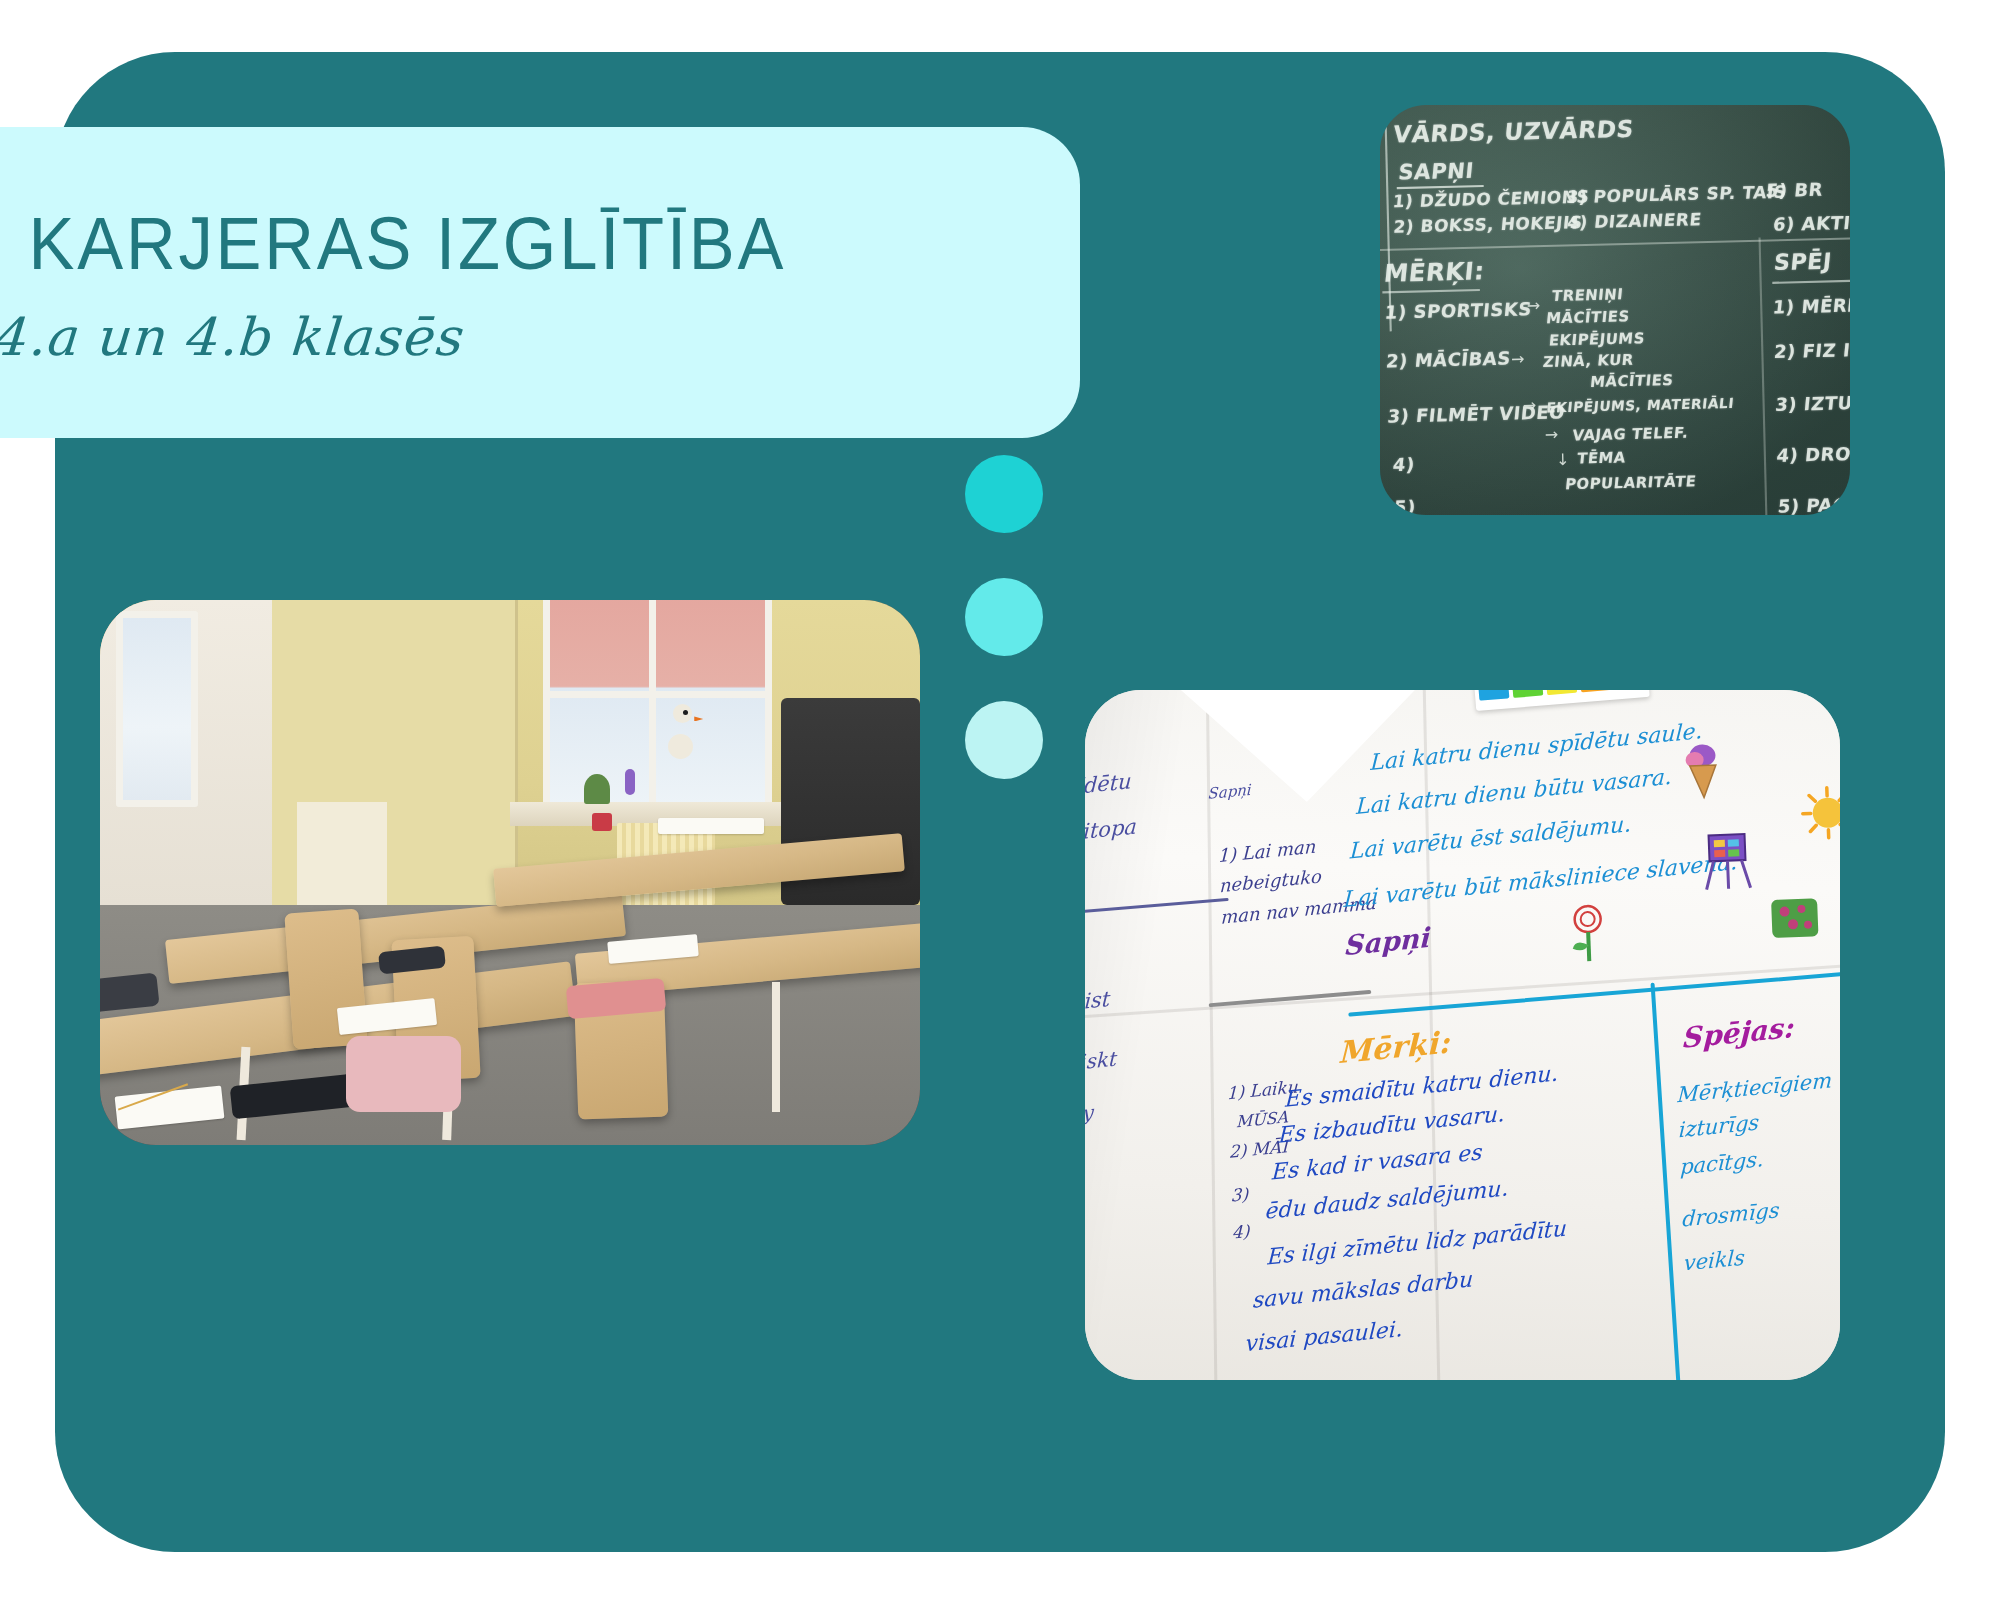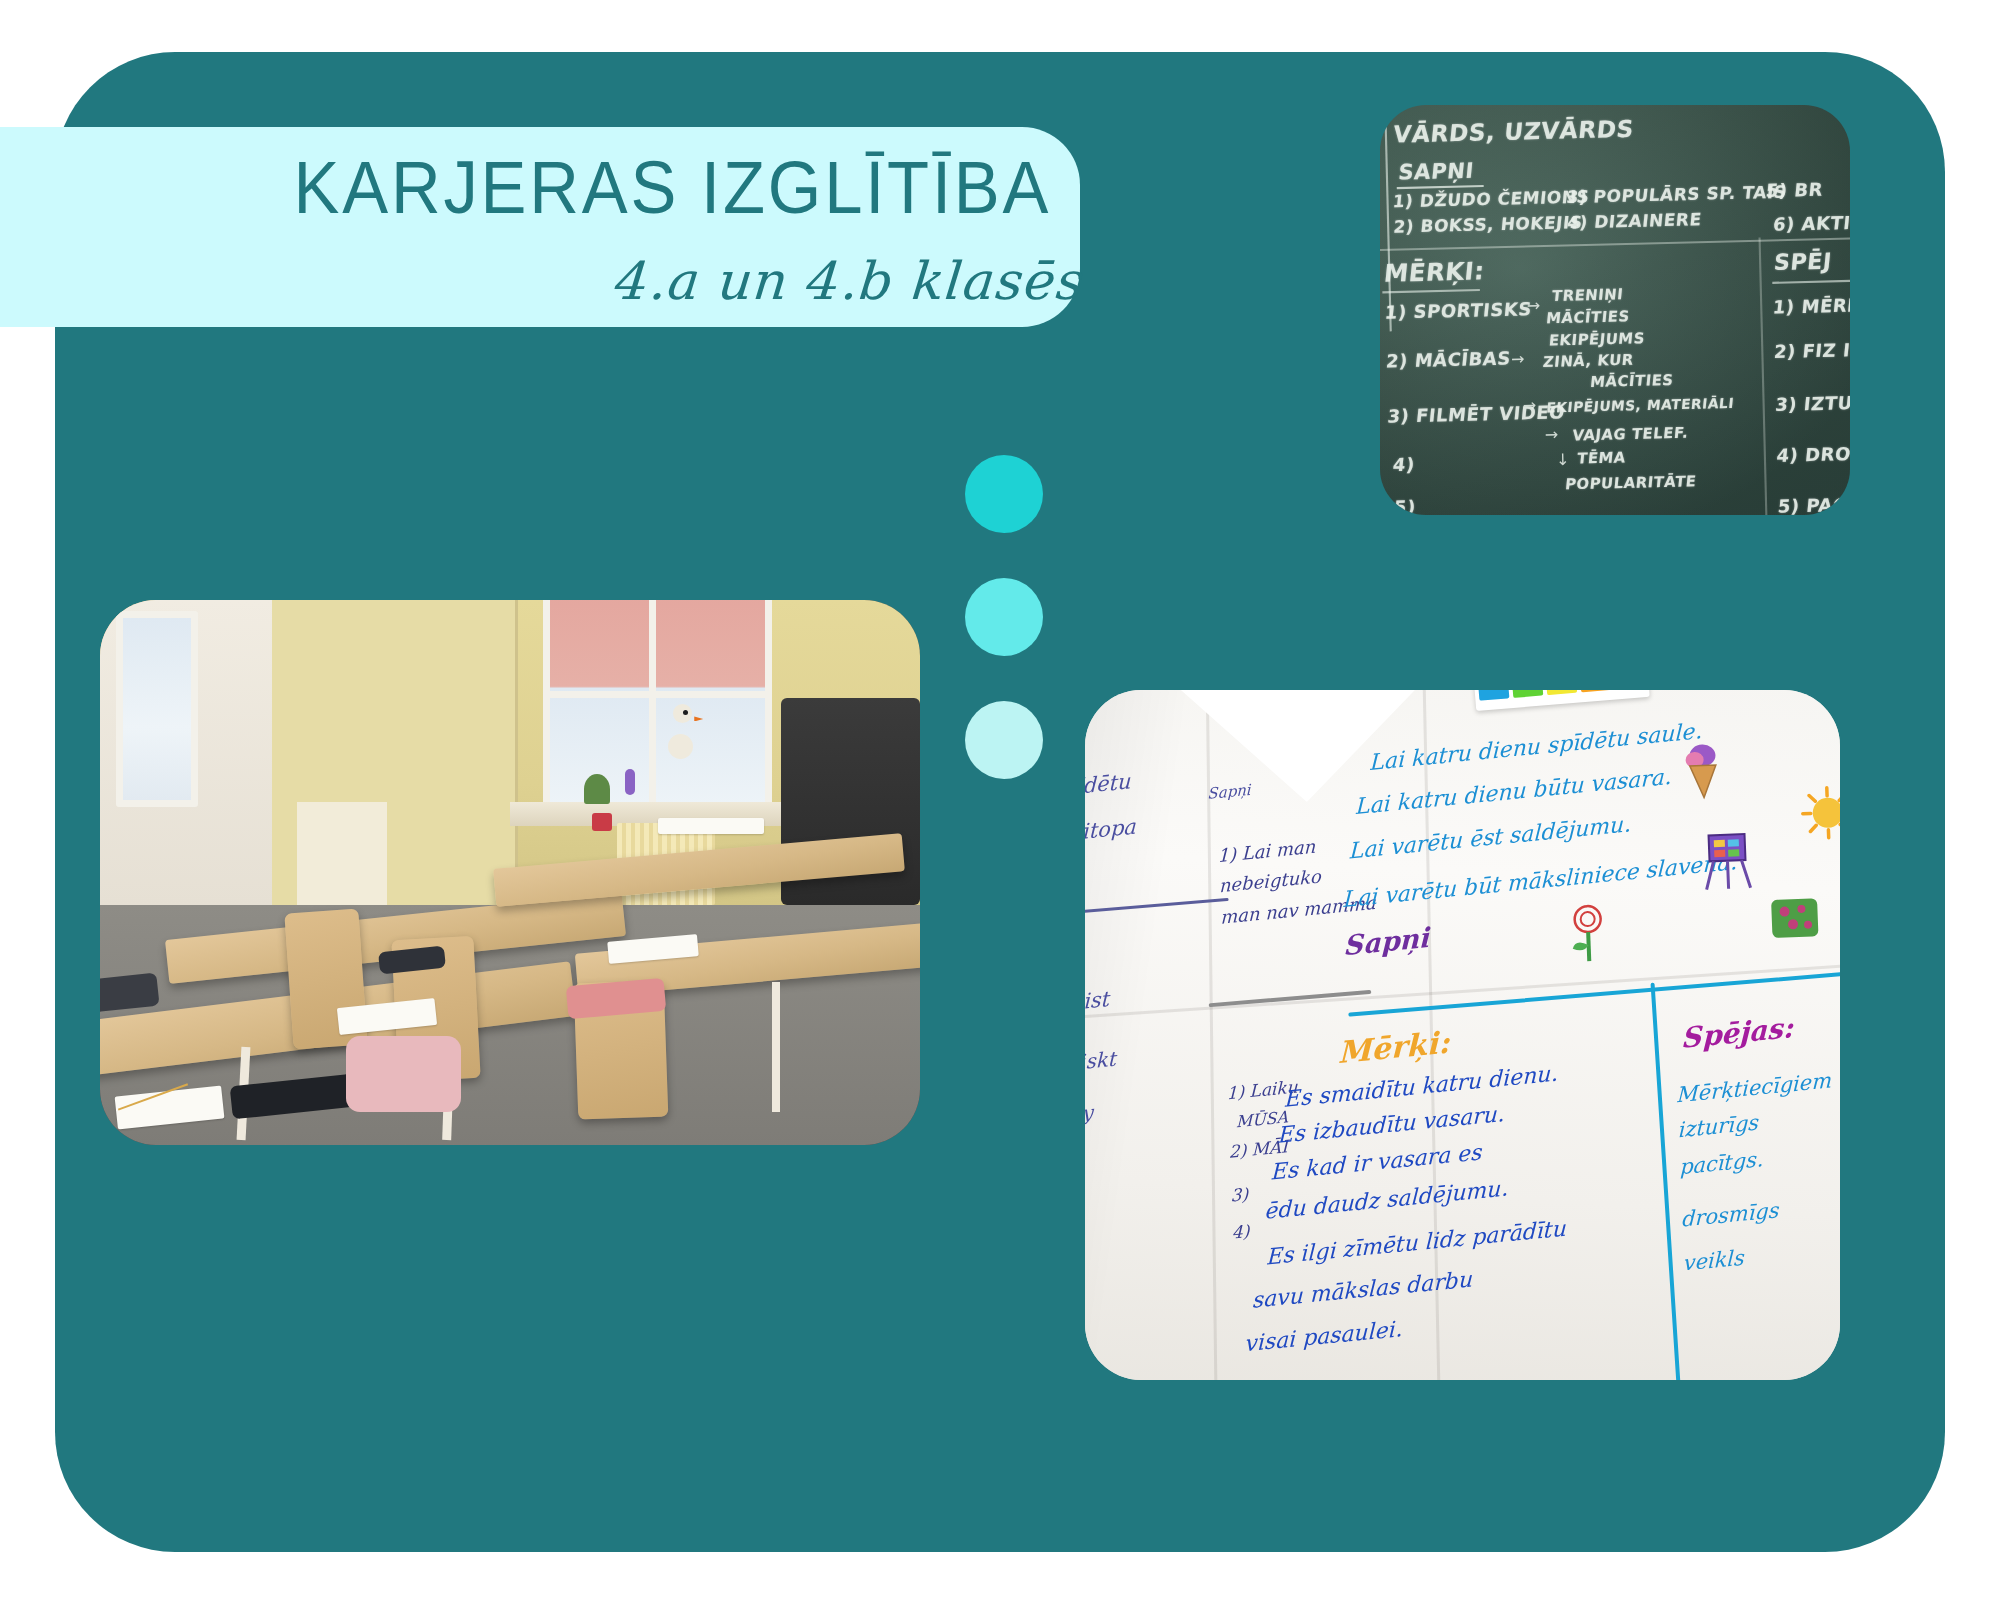--- a/index.html
+++ b/index.html
@@ -30,13 +30,13 @@
   .title-card {
     position: absolute;
     left: 0px; top: 127px;
-    width: 1080px; height: 200px;
+    width: 1080px; height: 311px;
     background: #CCFAFD;
     border-top-right-radius: 58px;
     border-bottom-right-radius: 58px;
     display: flex;
     flex-direction: column;
-    align-items: flex-end;
+    align-items: flex-start;
     justify-content: center;
     padding-top: 8px;
   }

